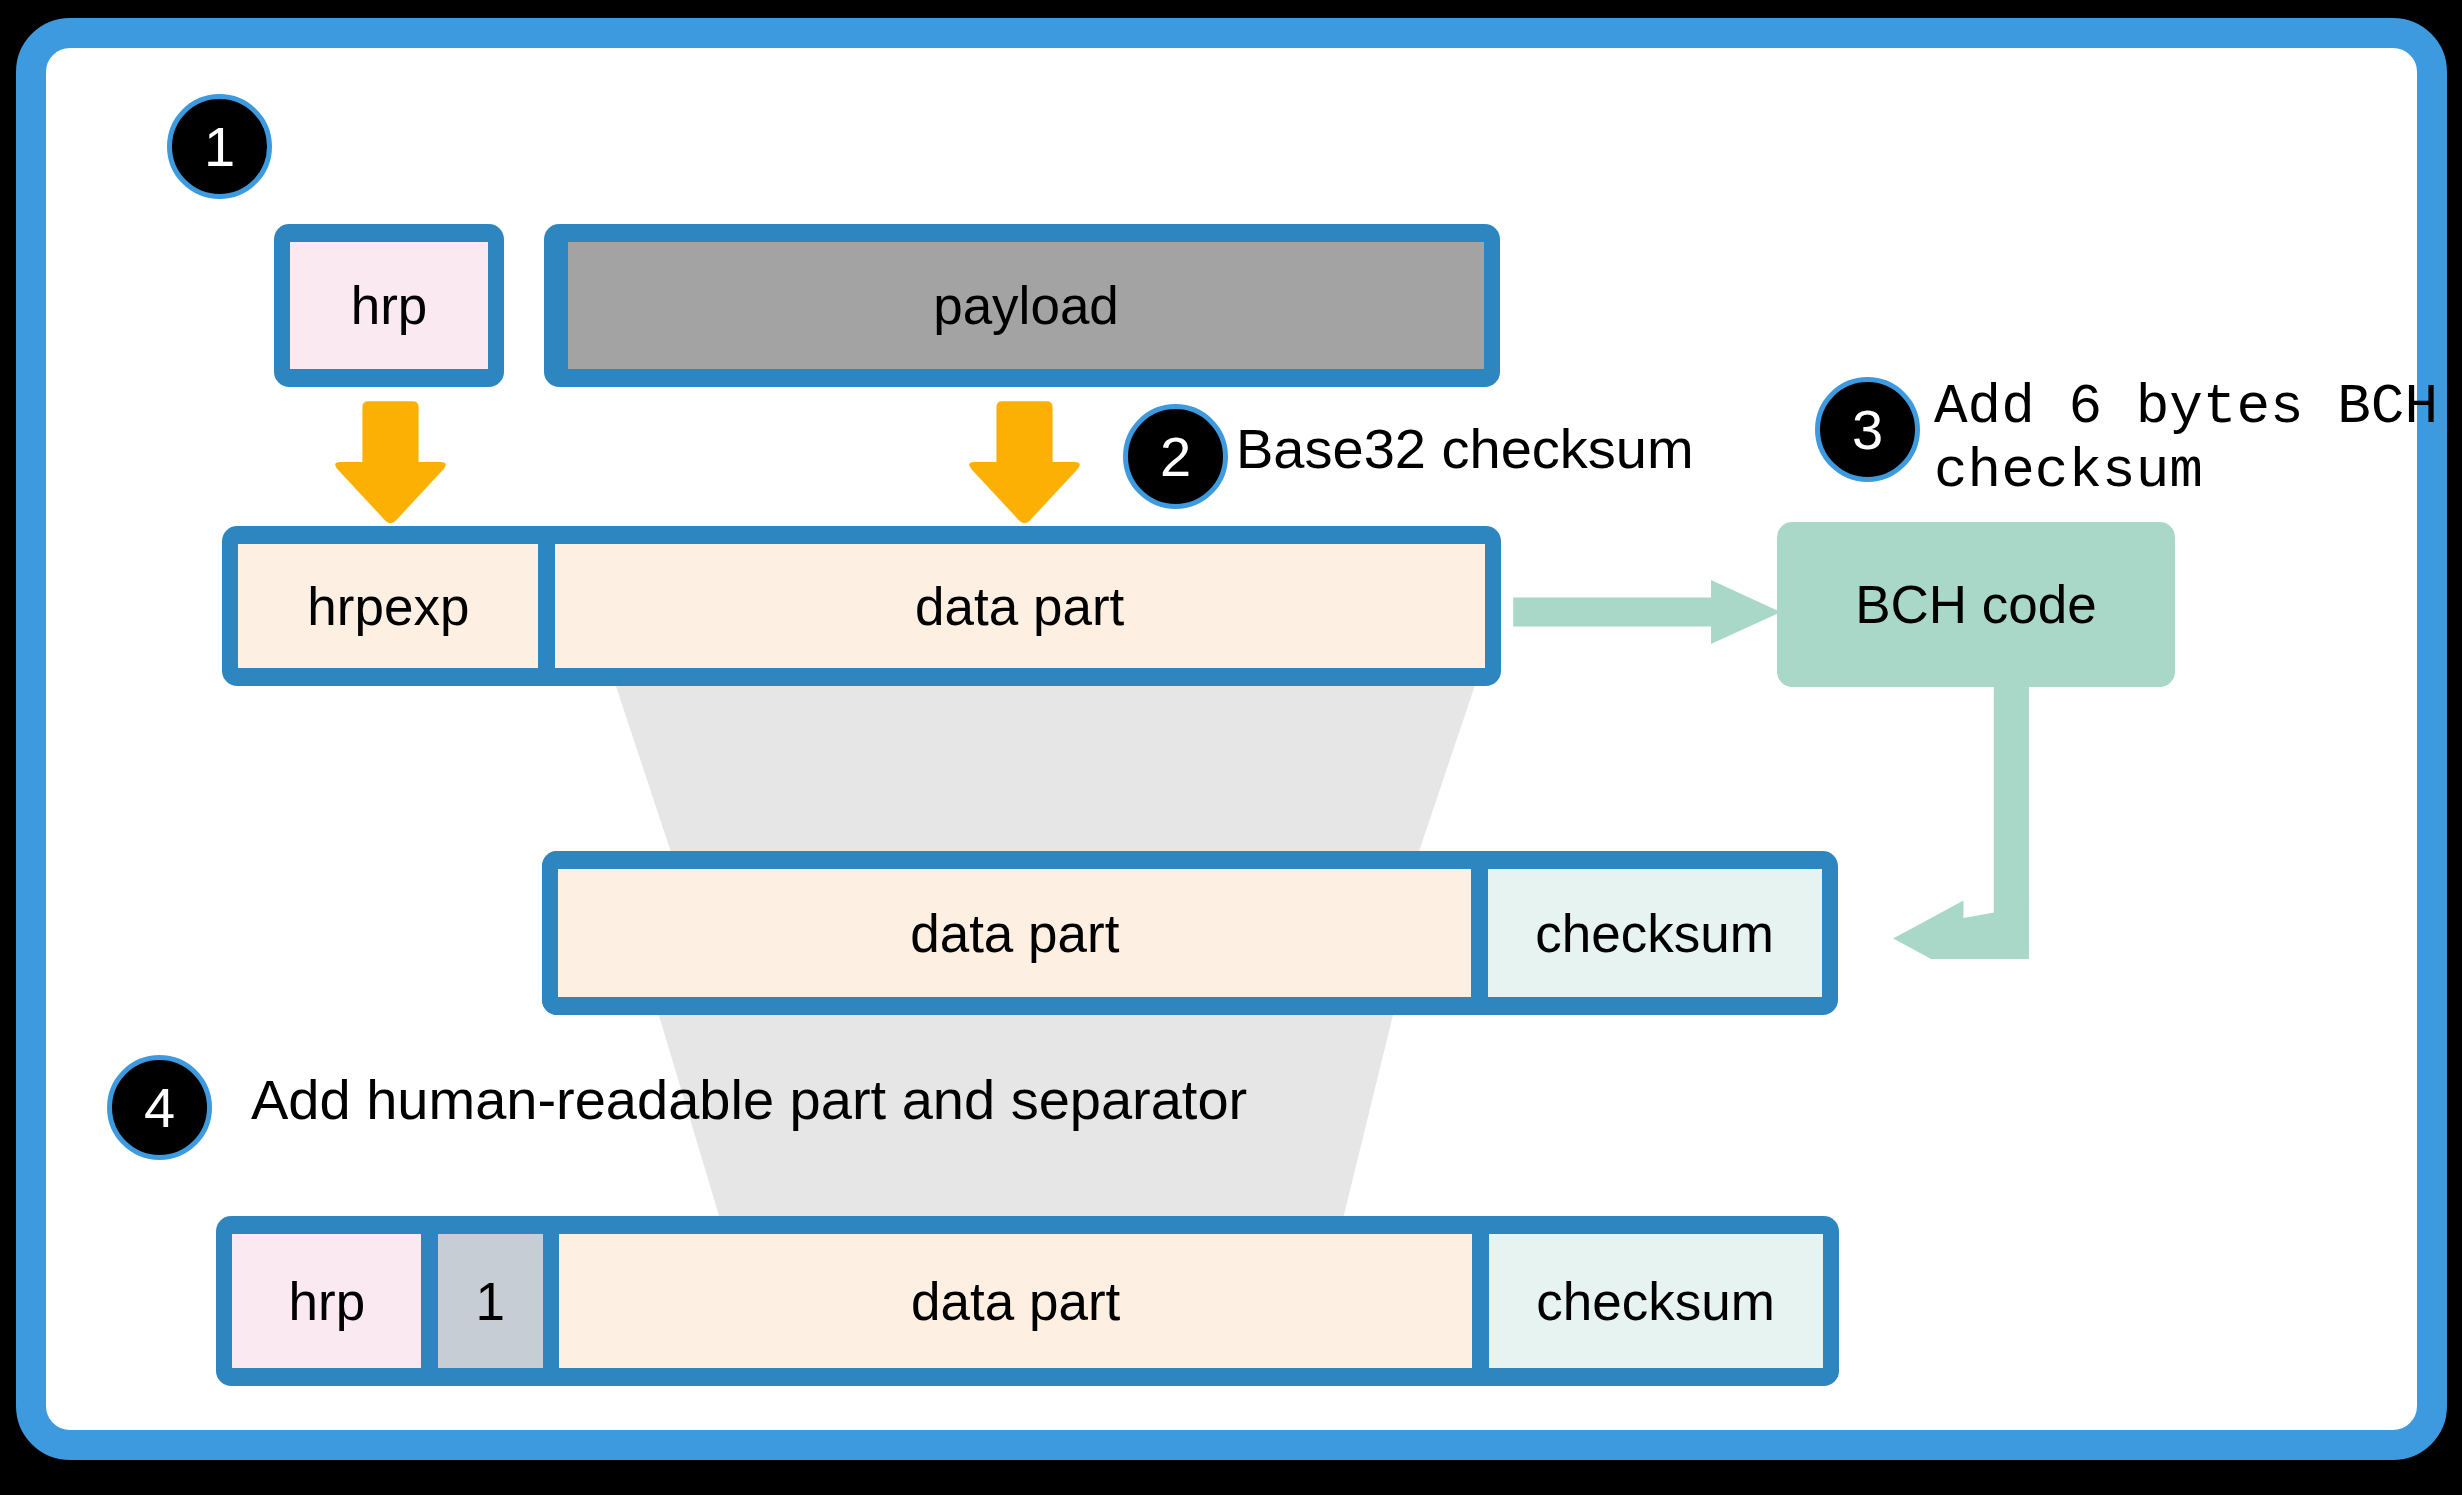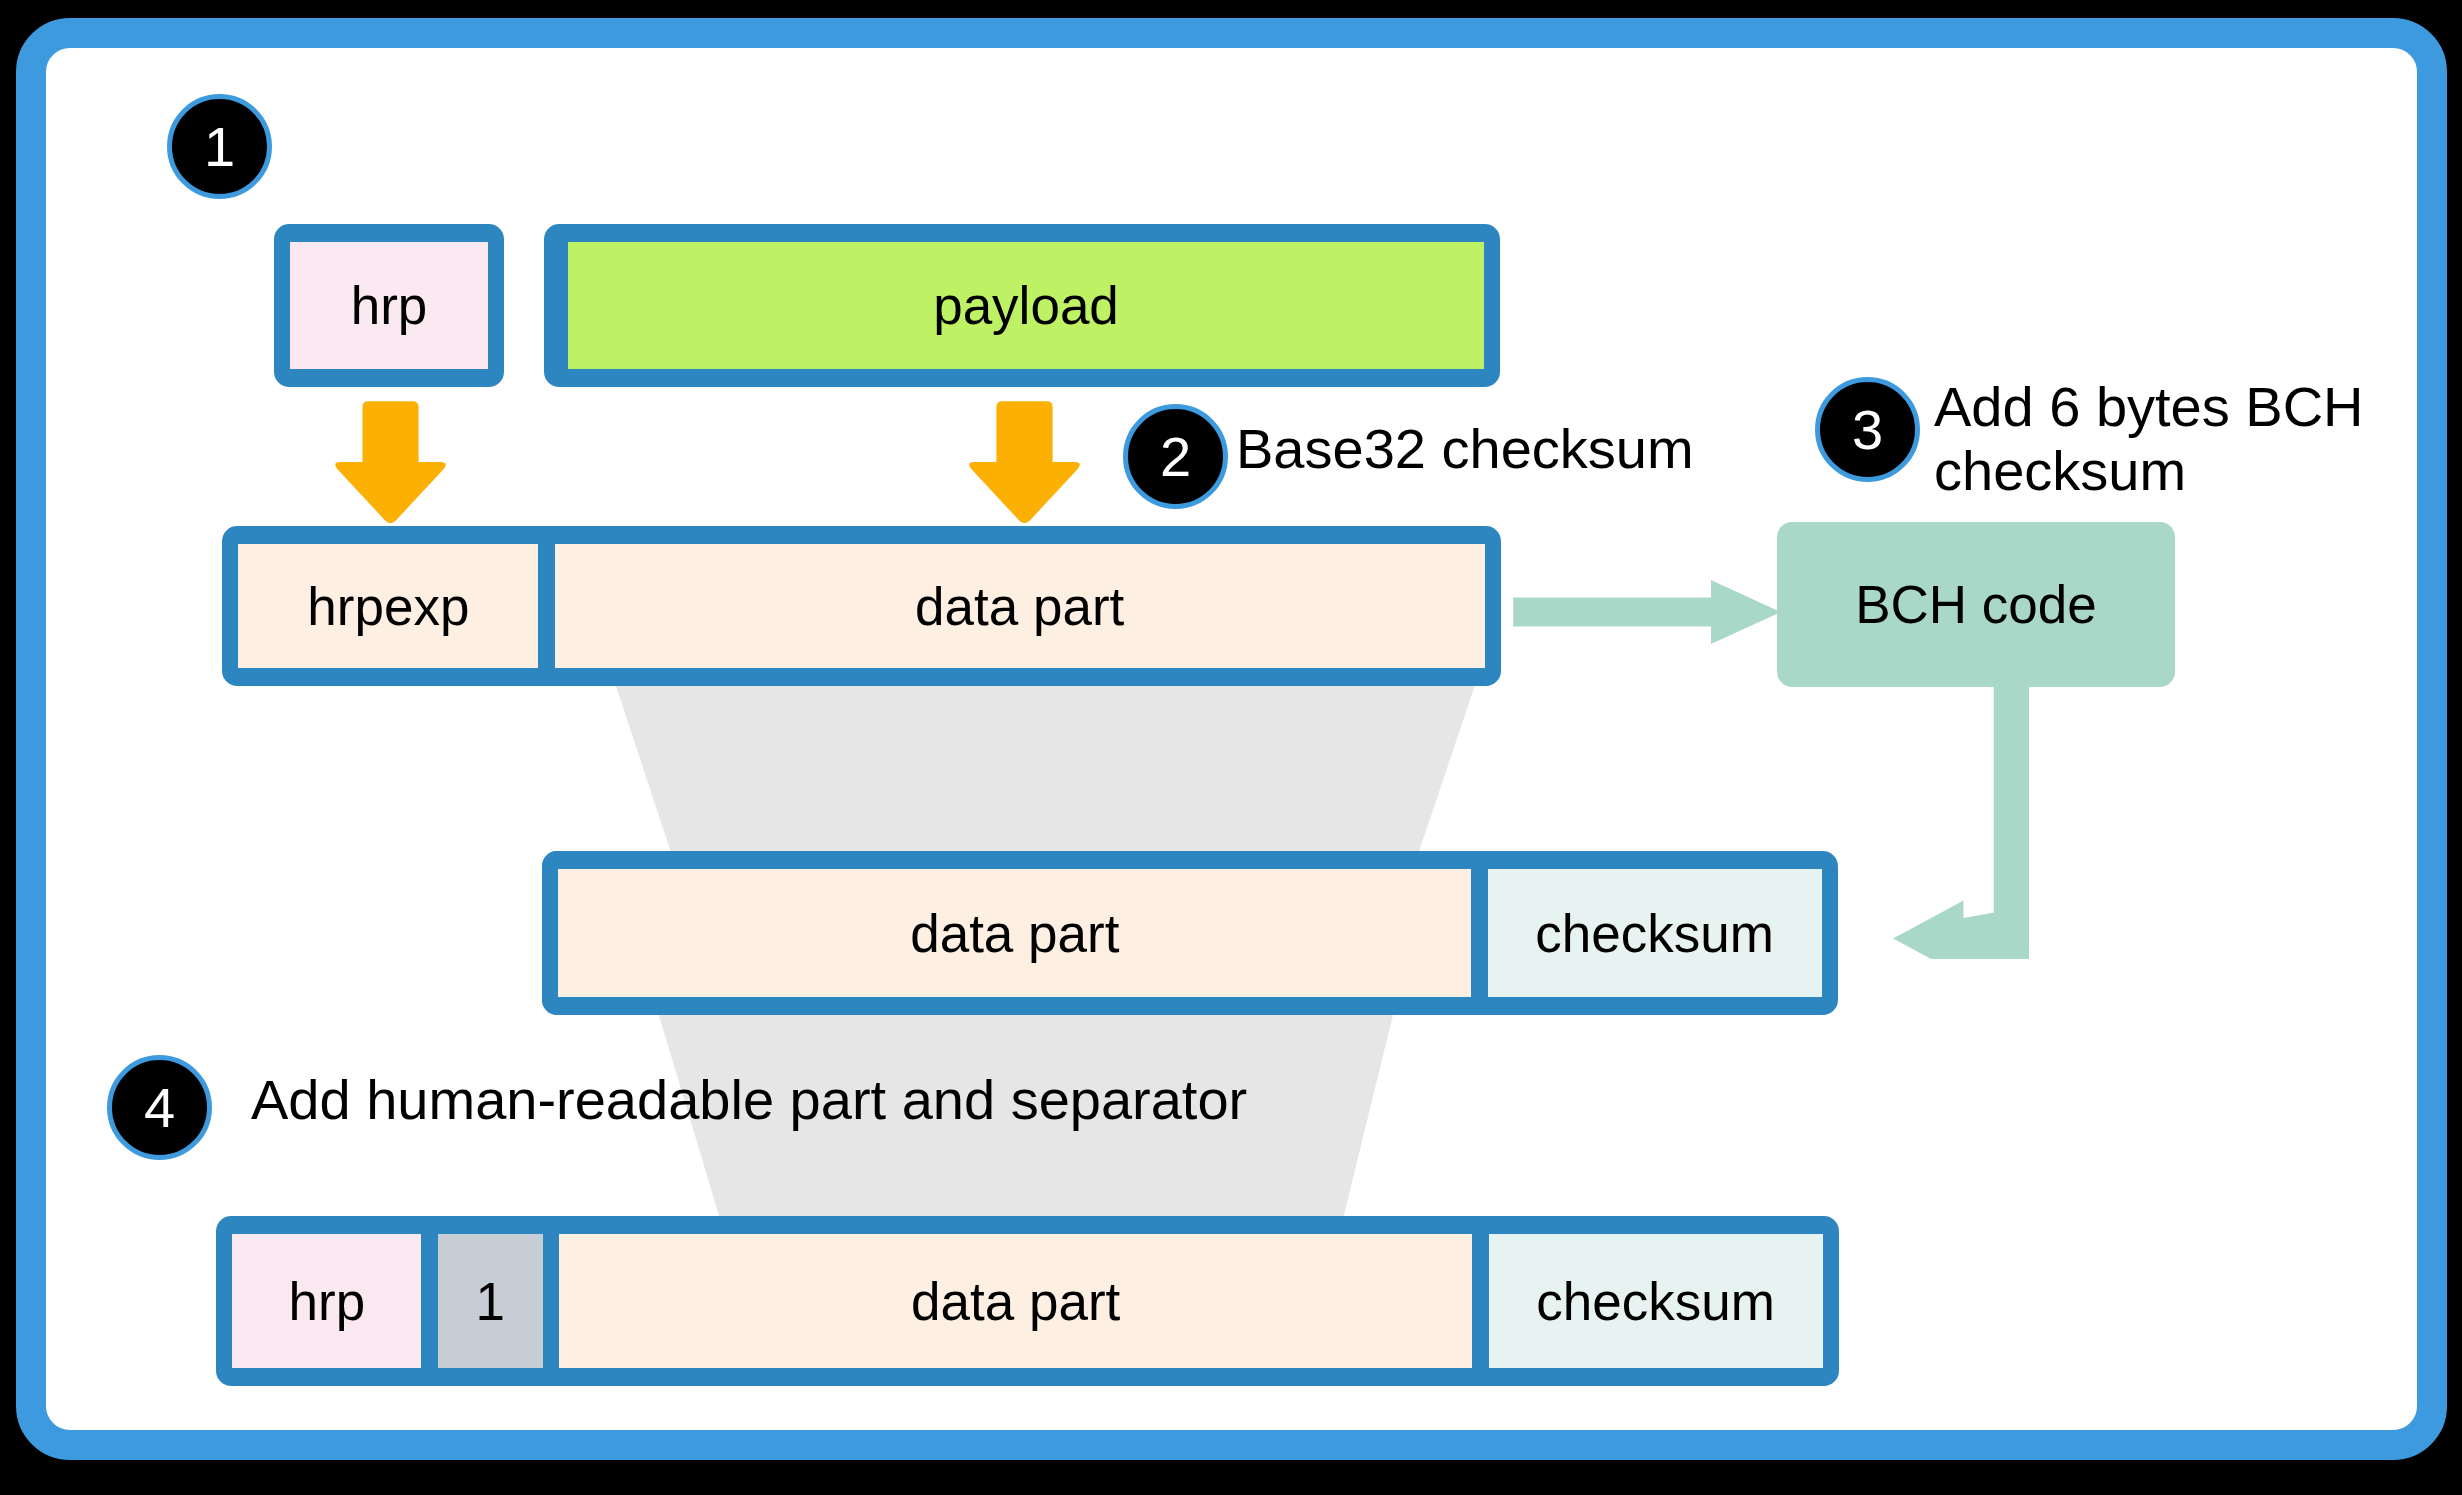--- a/index.html
+++ b/index.html
@@ -67,7 +67,7 @@
     box-sizing:border-box;
   }
   .fill-pink   { background:#fae9f0; }
-  .fill-blue   { background:#bef264;margin-left:8px; }
+  .fill-blue   { background:#a3a3a3;margin-left:8px; }
   .fill-cream  { background:#fdf0e3; }
   .fill-mint   { background:#e7f3f0; }
   .fill-gray   { background:#c7cdd4; }

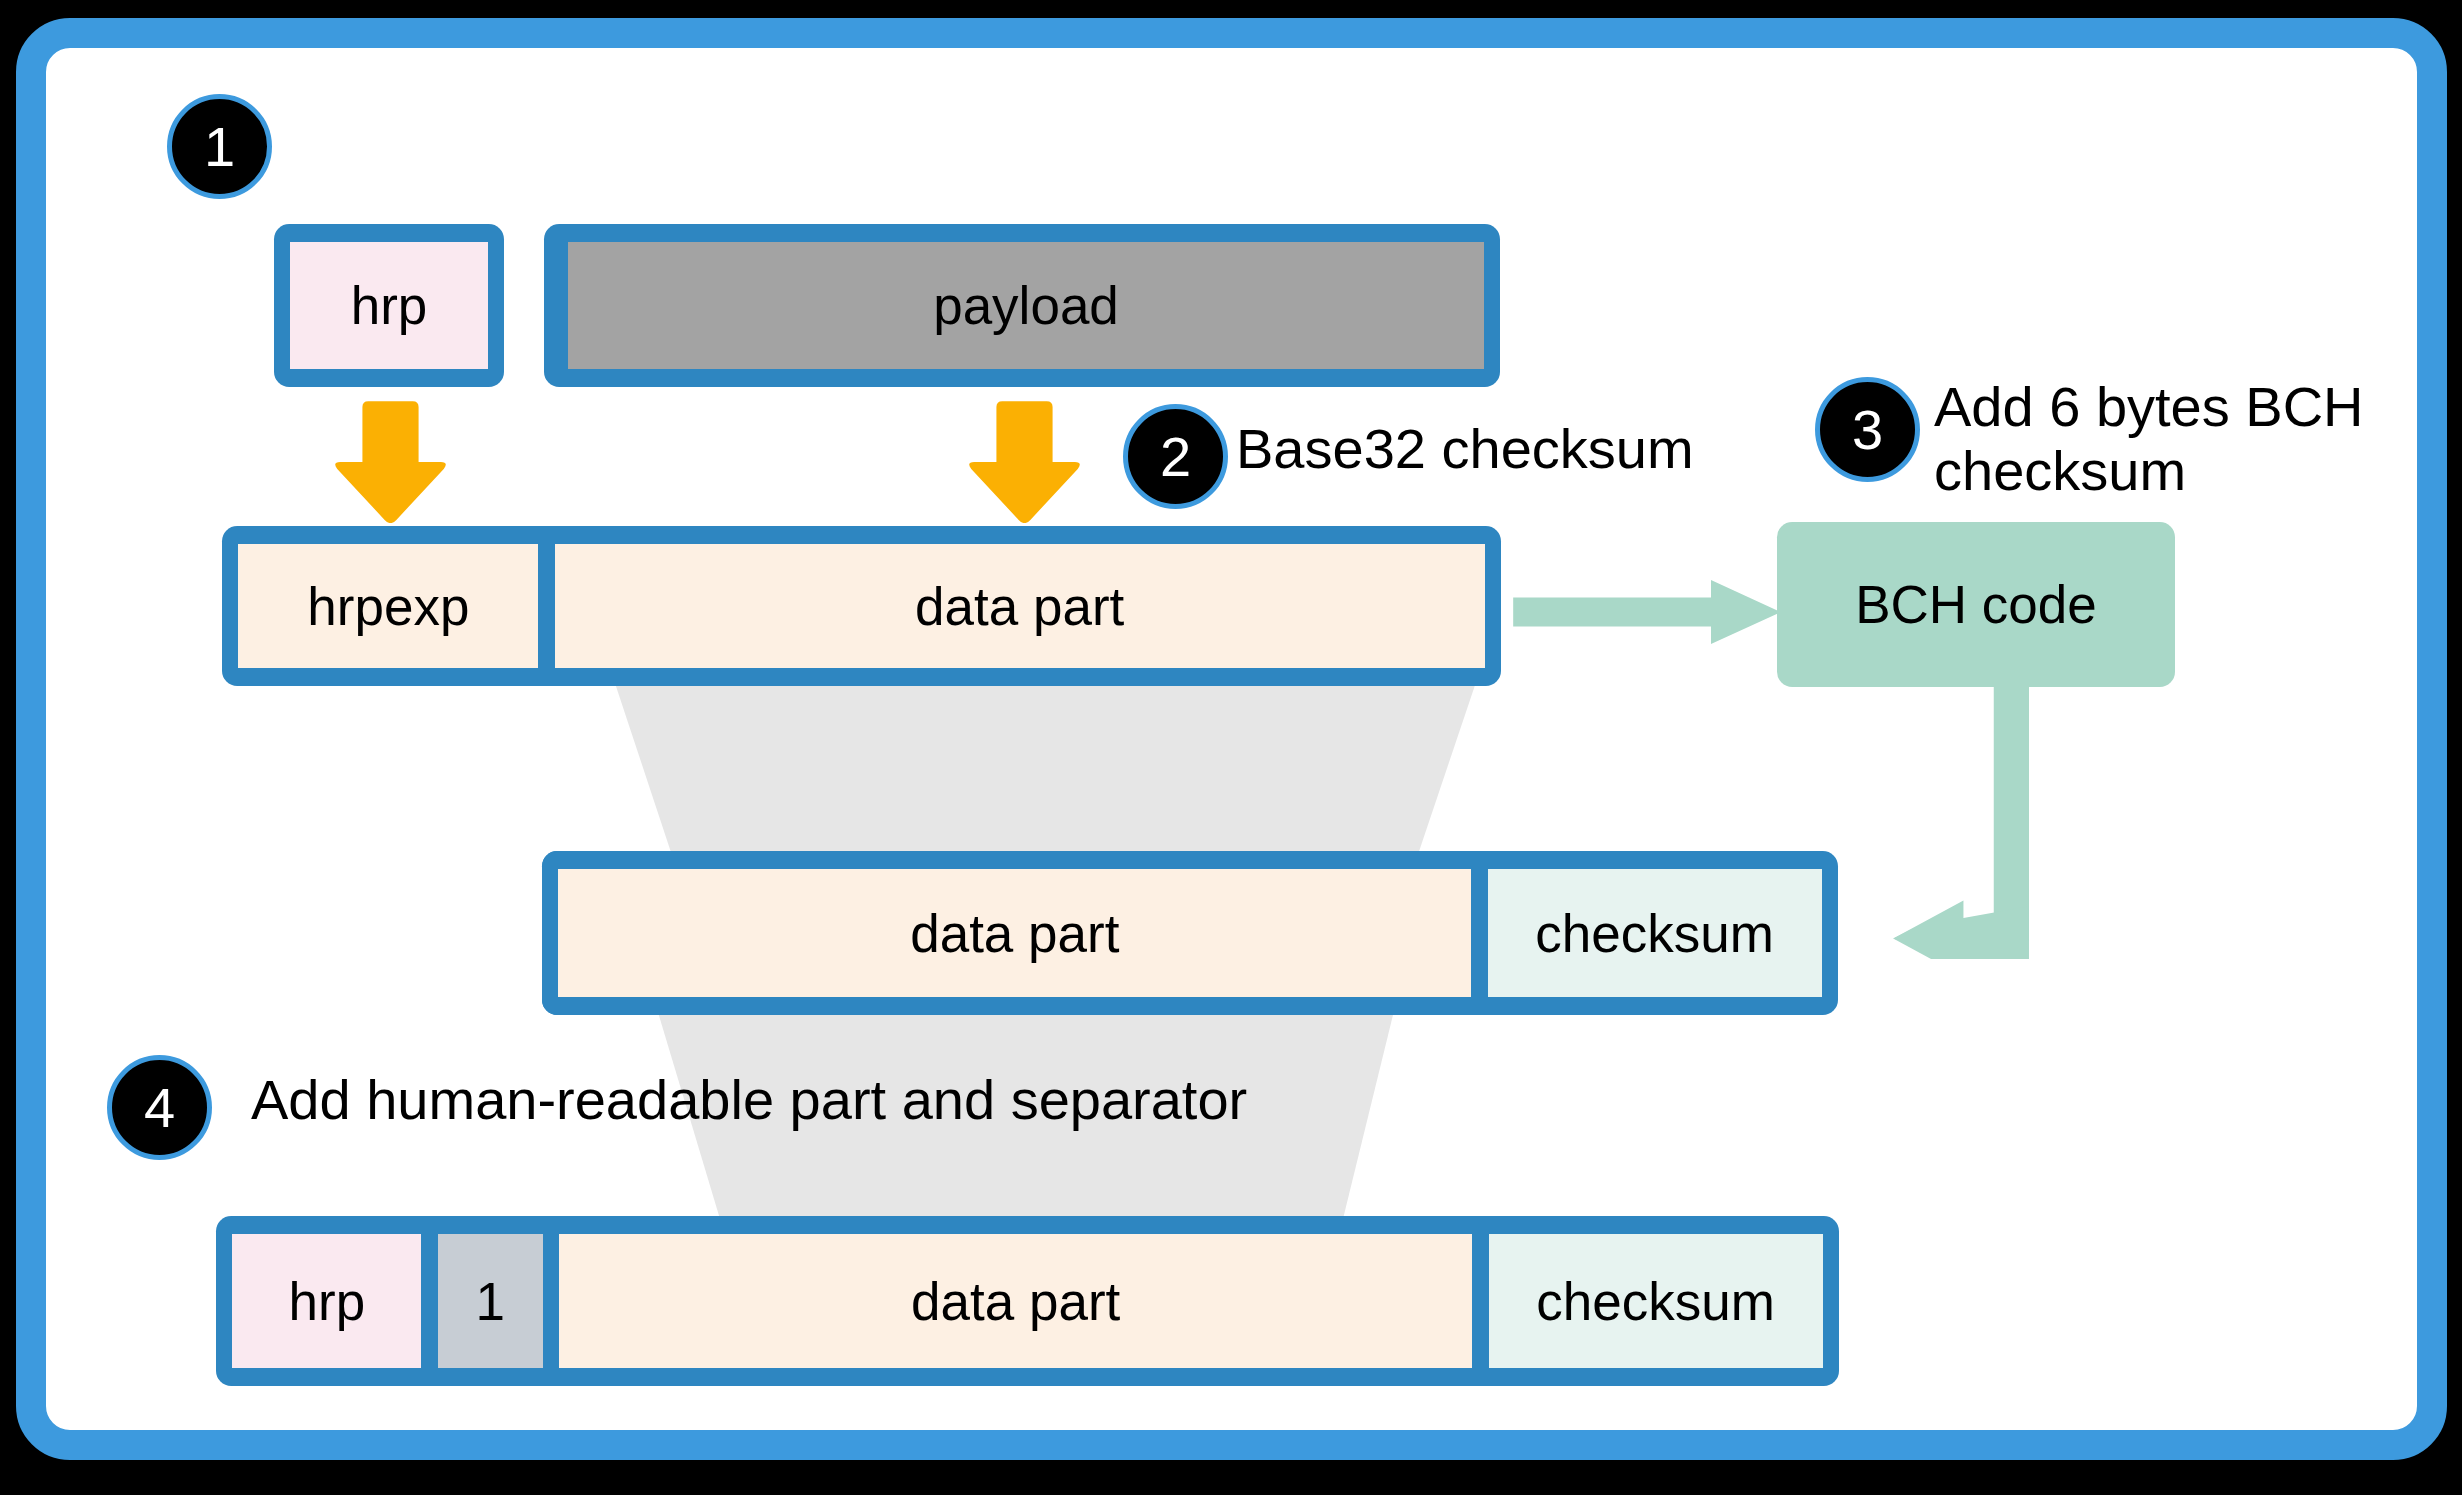--- a/index.html
+++ b/index.html
@@ -124,7 +124,7 @@
   <div class="step-text layer-front" style="left:1236px;top:417px;">Base32 checksum</div>
 
   <div class="badge layer-front" style="left:1815px;top:377px;">3</div>
-  <div class="step-text layer-front" style="left:1934px;top:375px;">Add 6 bytes BCH
+  <div class="step-text layer-front" style="left:1934px;top:375px;font-family:Liberation Mono, monospace;">Add 6 bytes BCH
 checksum</div>
 
   <div class="seg-box layer-mid" style="left:222px;top:526px;width:1279px;height:160px;">

